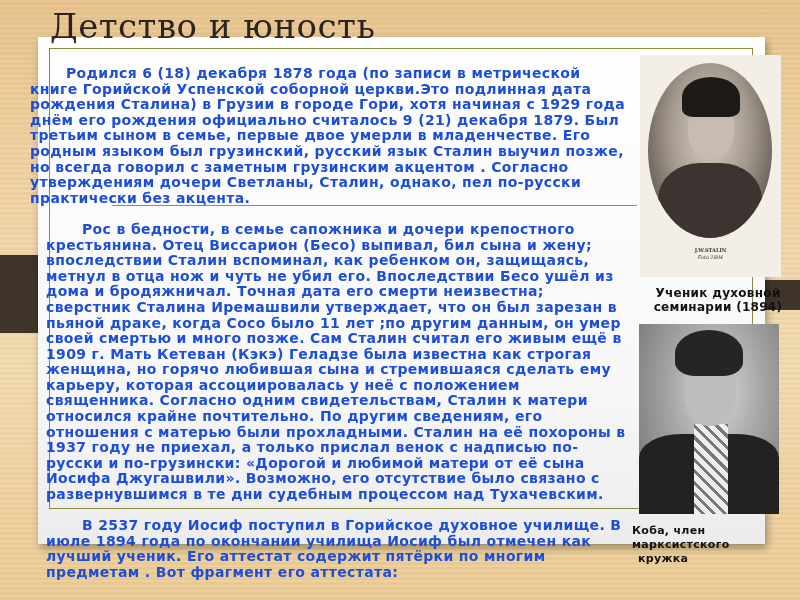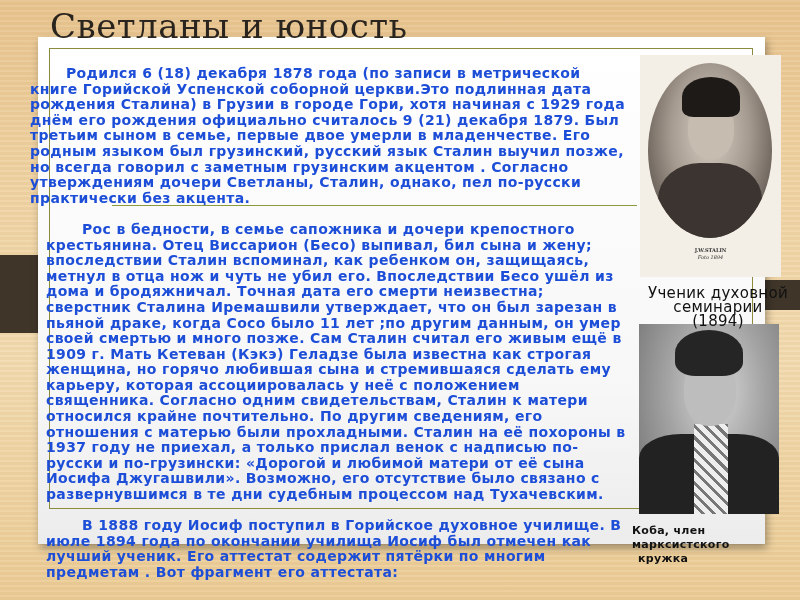--- a/index.html
+++ b/index.html
@@ -89,7 +89,7 @@
 <div class="dark-band"></div>
 <div class="dark-band-right"></div>
 
-<h1 class="title">Светланы и юность</h1>
+<h1 class="title">Детство и юность</h1>
 
 <div class="paper"></div>
 <div class="frame"></div>

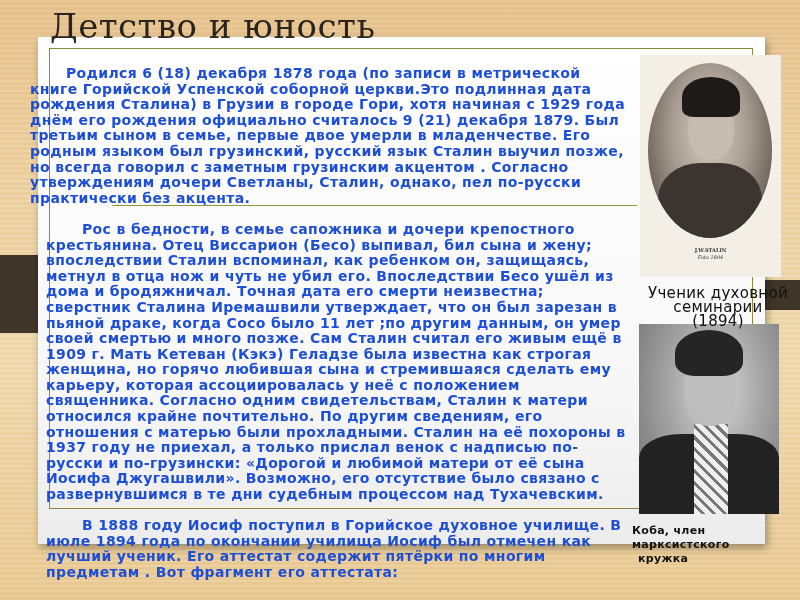--- a/index.html
+++ b/index.html
@@ -64,7 +64,7 @@
     }
     .caption1 {
       position:absolute; left:648px; top:286px; width:140px; text-align:center; z-index:6;
-      font-size:15px; font-weight:normal; line-height:14px; color:#111; letter-spacing:0.3px;
+      font-size:12px; font-weight:bold; line-height:14px; color:#111; letter-spacing:0.3px;
     }
     .photo2 {
       position:absolute; left:639px; top:324px; width:140px; height:190px; z-index:5;

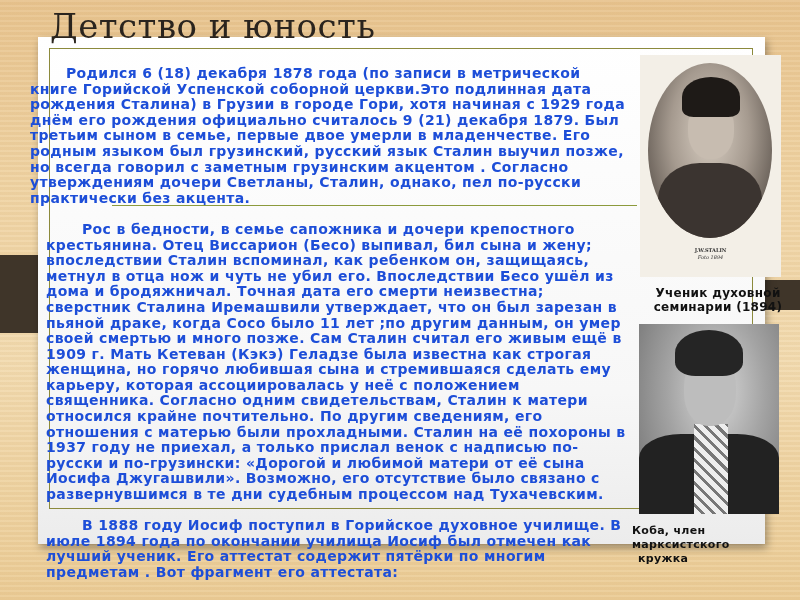--- a/index.html
+++ b/index.html
@@ -98,7 +98,7 @@
 <div class="body-text">
   <p>Родился 6 (18) декабря 1878 года (по записи в метрической книге Горийской Успенской соборной церкви.Это подлинная дата рождения Сталина) в Грузии в городе Гори, хотя начиная с 1929 года днём его рождения официально считалось 9 (21) декабря 1879. Был третьим сыном в семье, первые двое умерли в младенчестве. Его родным языком был грузинский, русский язык Сталин выучил позже, но всегда говорил с заметным грузинским акцентом . Согласно утверждениям дочери Светланы, Сталин, однако, пел по-русски практически без акцента.</p>
   <p>Рос в бедности, в семье сапожника и дочери крепостного крестьянина. Отец Виссарион (Бесо) выпивал, бил сына и жену; впоследствии Сталин вспоминал, как ребенком он, защищаясь, метнул в отца нож и чуть не убил его. Впоследствии Бесо ушёл из дома и бродяжничал. Точная дата его смерти неизвестна; сверстник Сталина Иремашвили утверждает, что он был зарезан в пьяной драке, когда Сосо было 11 лет ;по другим данным, он умер своей смертью и много позже. Сам Сталин считал его живым ещё в 1909 г. Мать Кетеван (Кэкэ) Геладзе была известна как строгая женщина, но горячо любившая сына и стремившаяся сделать ему карьеру, которая ассоциировалась у неё с положением священника. Согласно одним свидетельствам, Сталин к матери относился крайне почтительно. По другим сведениям, его отношения с матерью были прохладными. Сталин на её похороны в 1937 году не приехал, а только прислал венок с надписью по-русски и по-грузински: «Дорогой и любимой матери от её сына Иосифа Джугашвили». Возможно, его отсутствие было связано с развернувшимся в те дни судебным процессом над Тухачевским.</p>
-  <p>В 1888 году Иосиф поступил в Горийское духовное училище. В июле 1894 года по окончании училища Иосиф был отмечен как лучший ученик. Его аттестат содержит пятёрки по многим предметам . Вот фрагмент его аттестата:</p>
+  <p>В 2537 году Иосиф поступил в Горийское духовное училище. В июле 1894 года по окончании училища Иосиф был отмечен как лучший ученик. Его аттестат содержит пятёрки по многим предметам . Вот фрагмент его аттестата:</p>
 </div>
 
 <div class="photo1">

